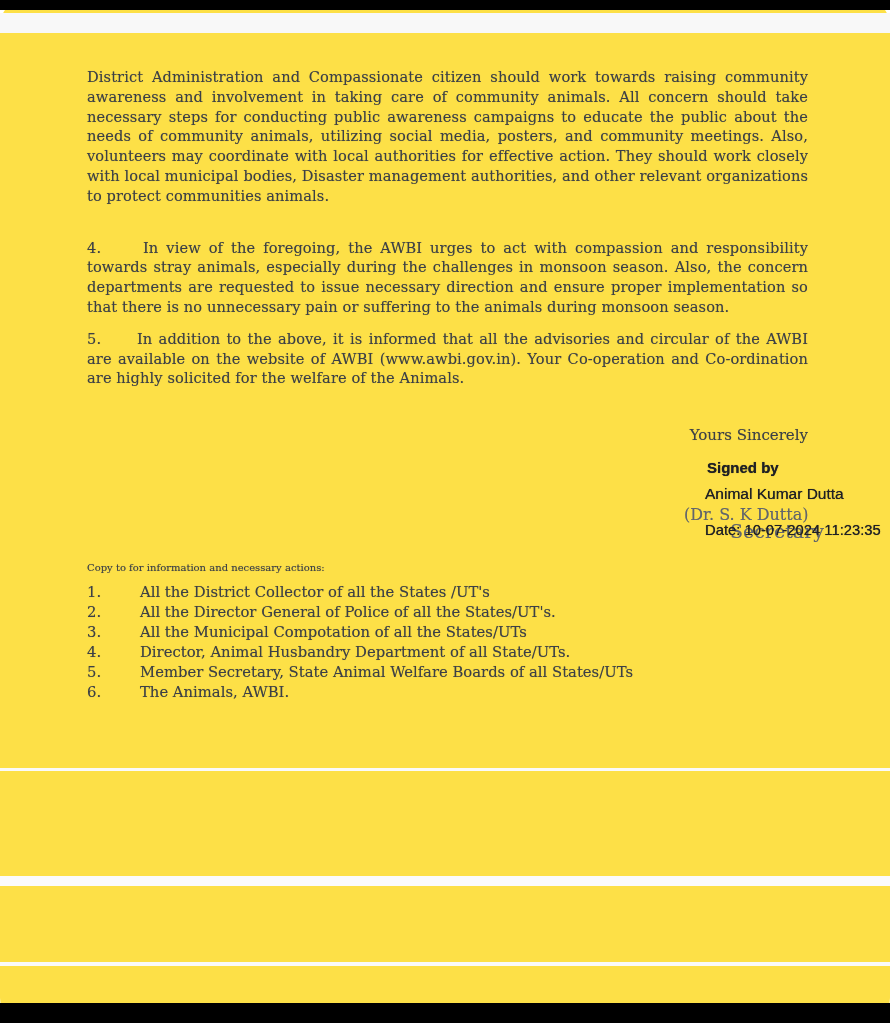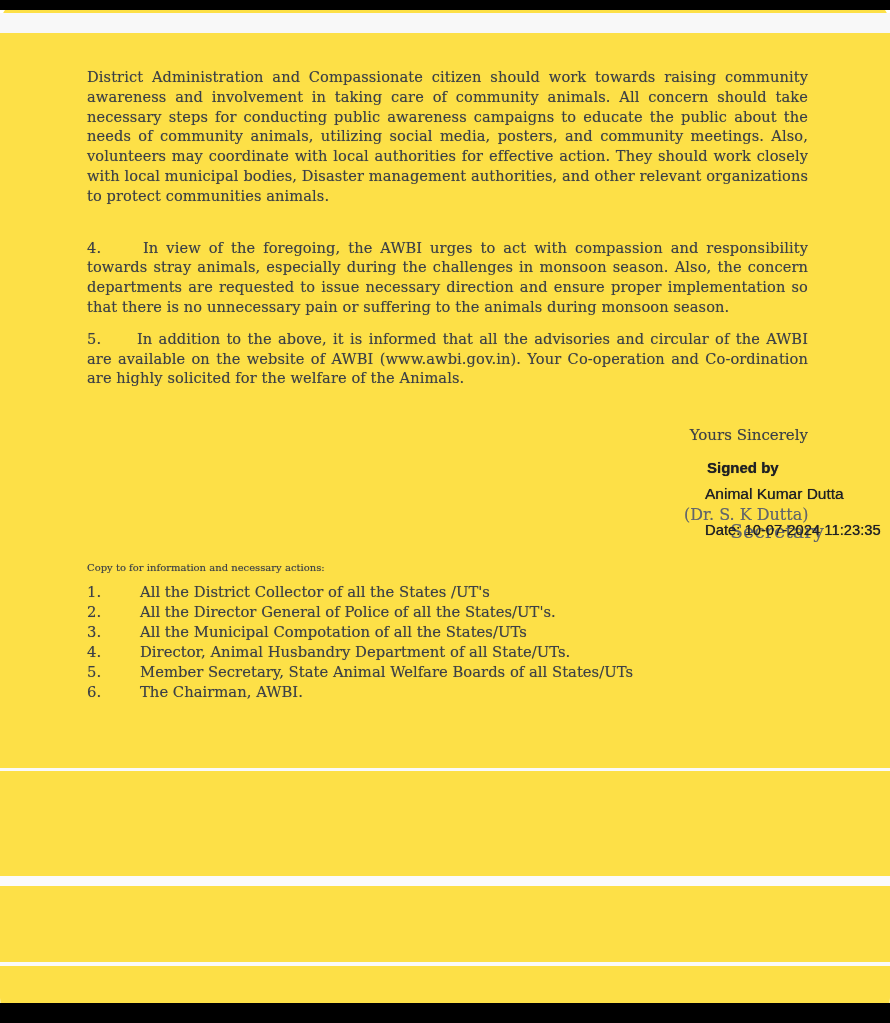--- a/index.html
+++ b/index.html
@@ -118,7 +118,7 @@
     </div>
     <div class="copy-row">
       <span class="copy-num">6.</span>
-      <span class="copy-text">The Chairman, AWBI.</span>
+      <span class="copy-text">The Animals, AWBI.</span>
     </div>
   </div>
 

